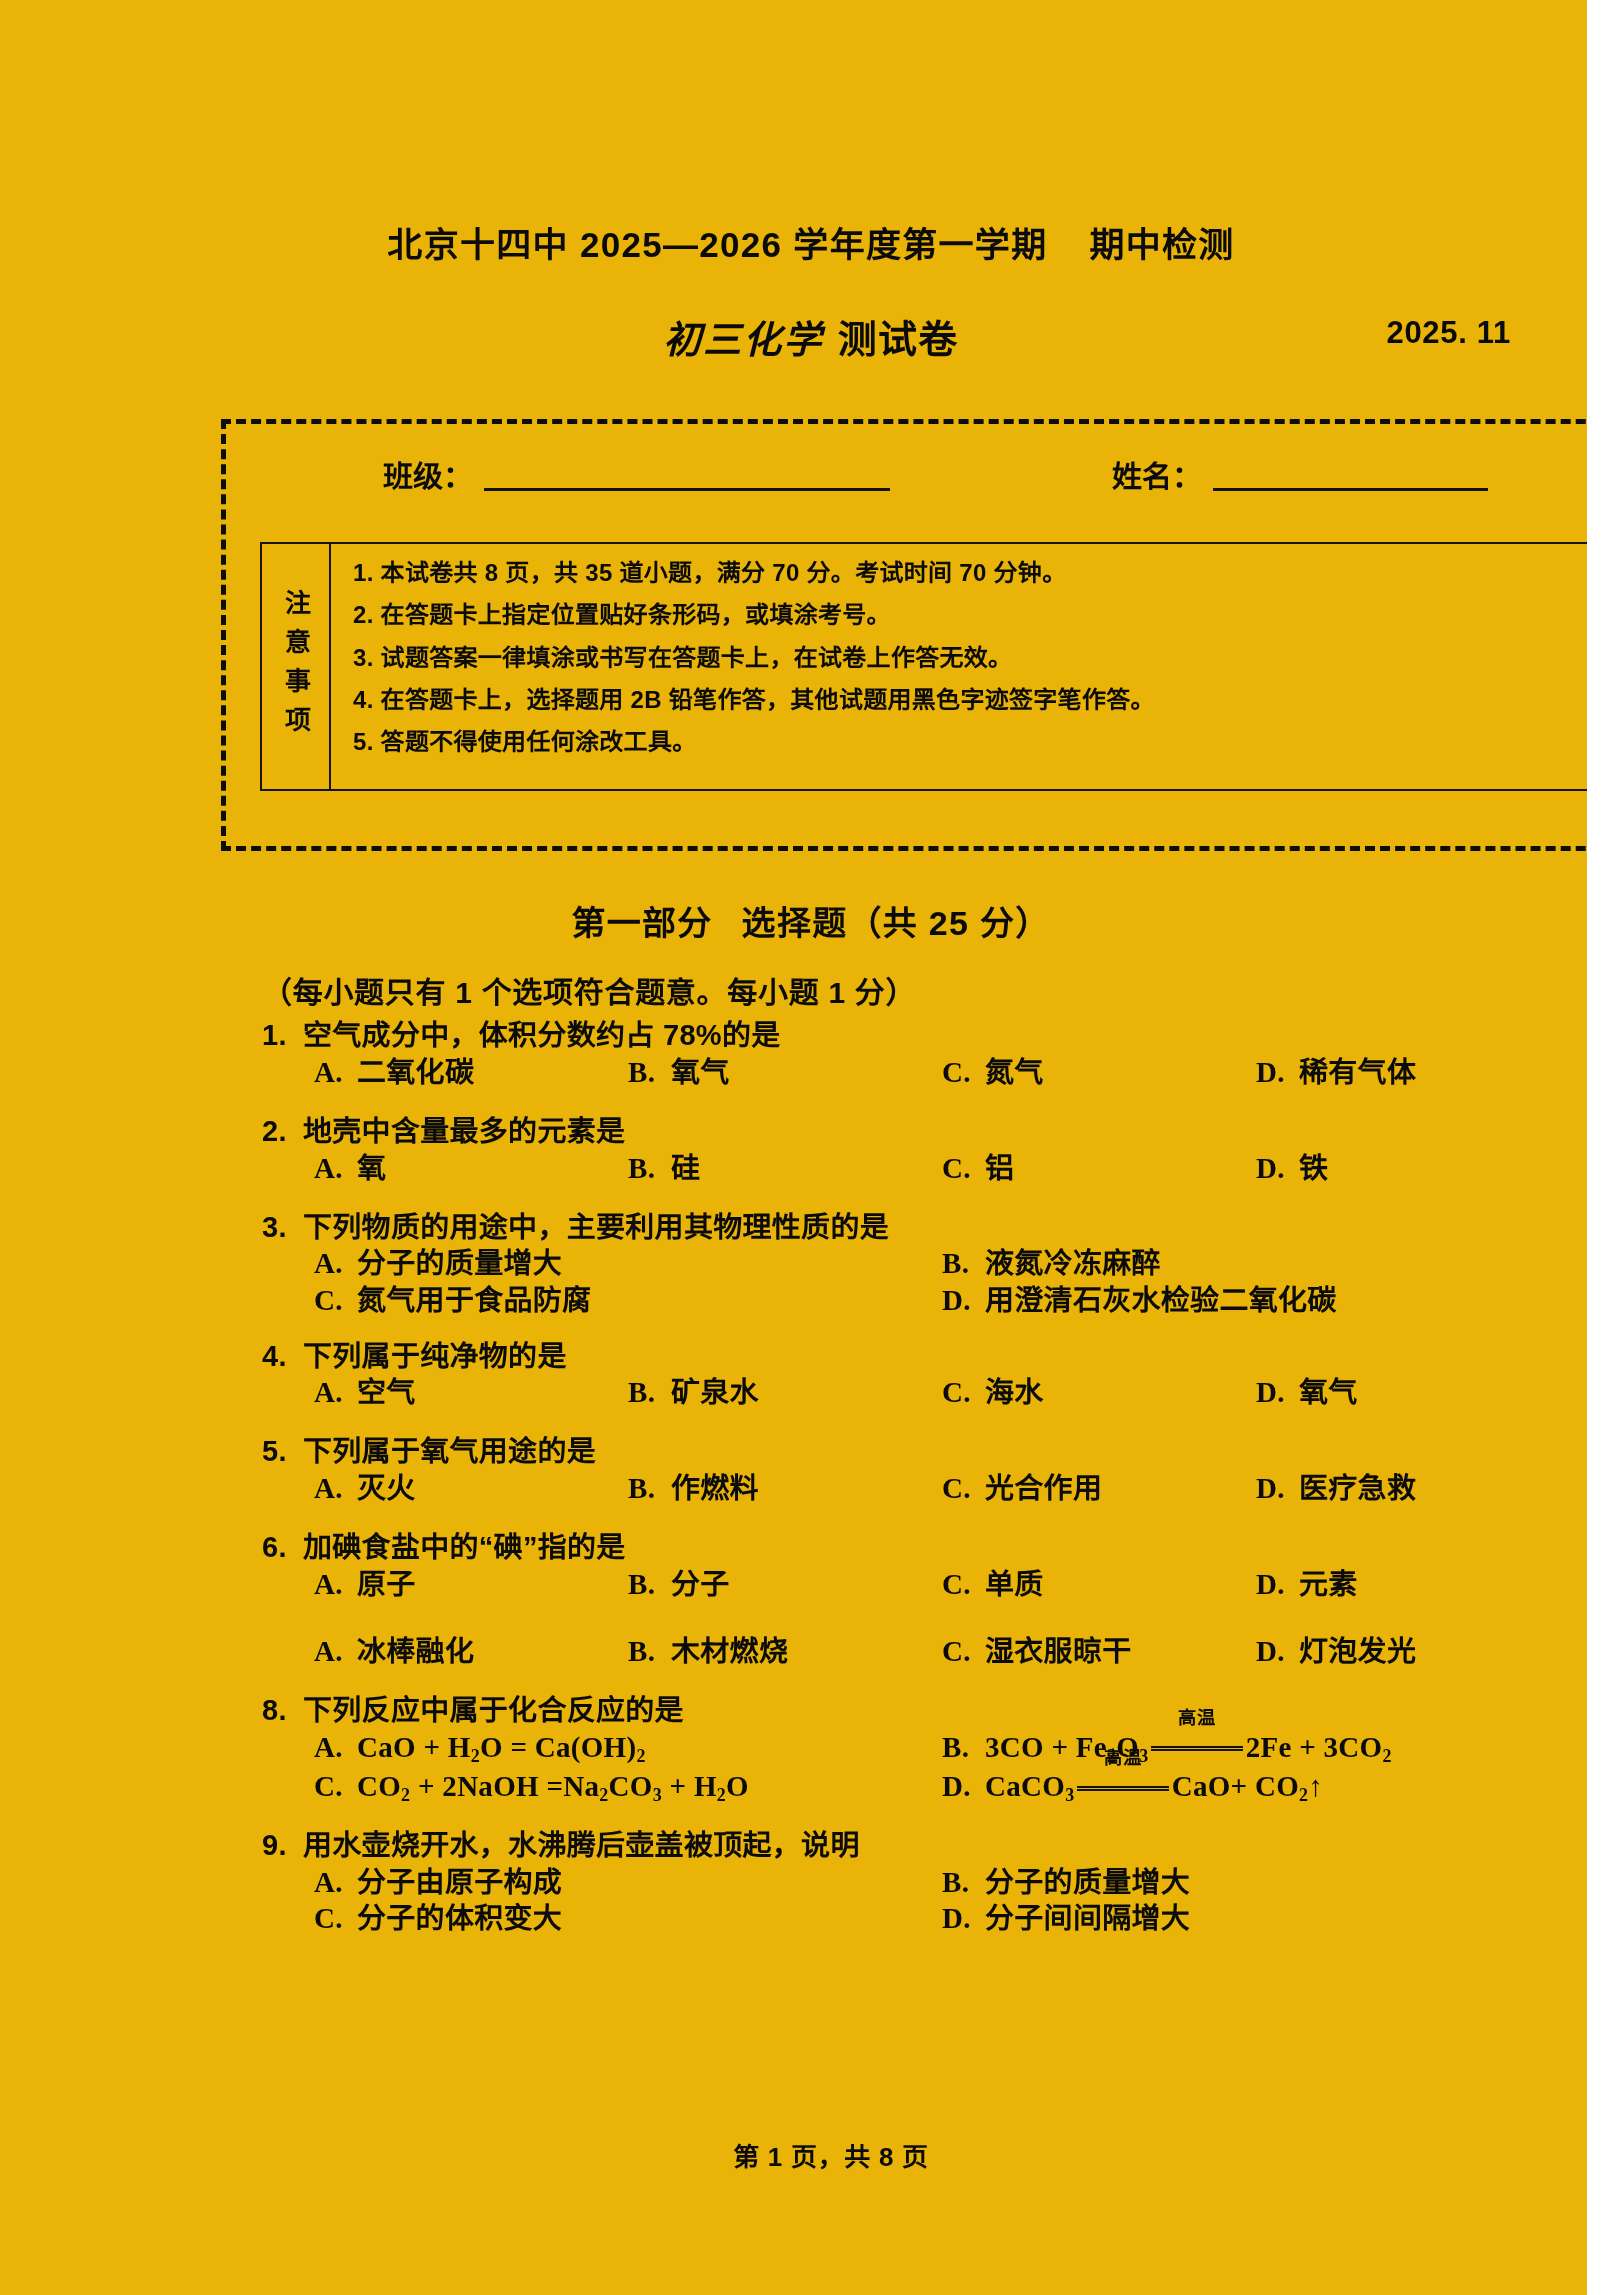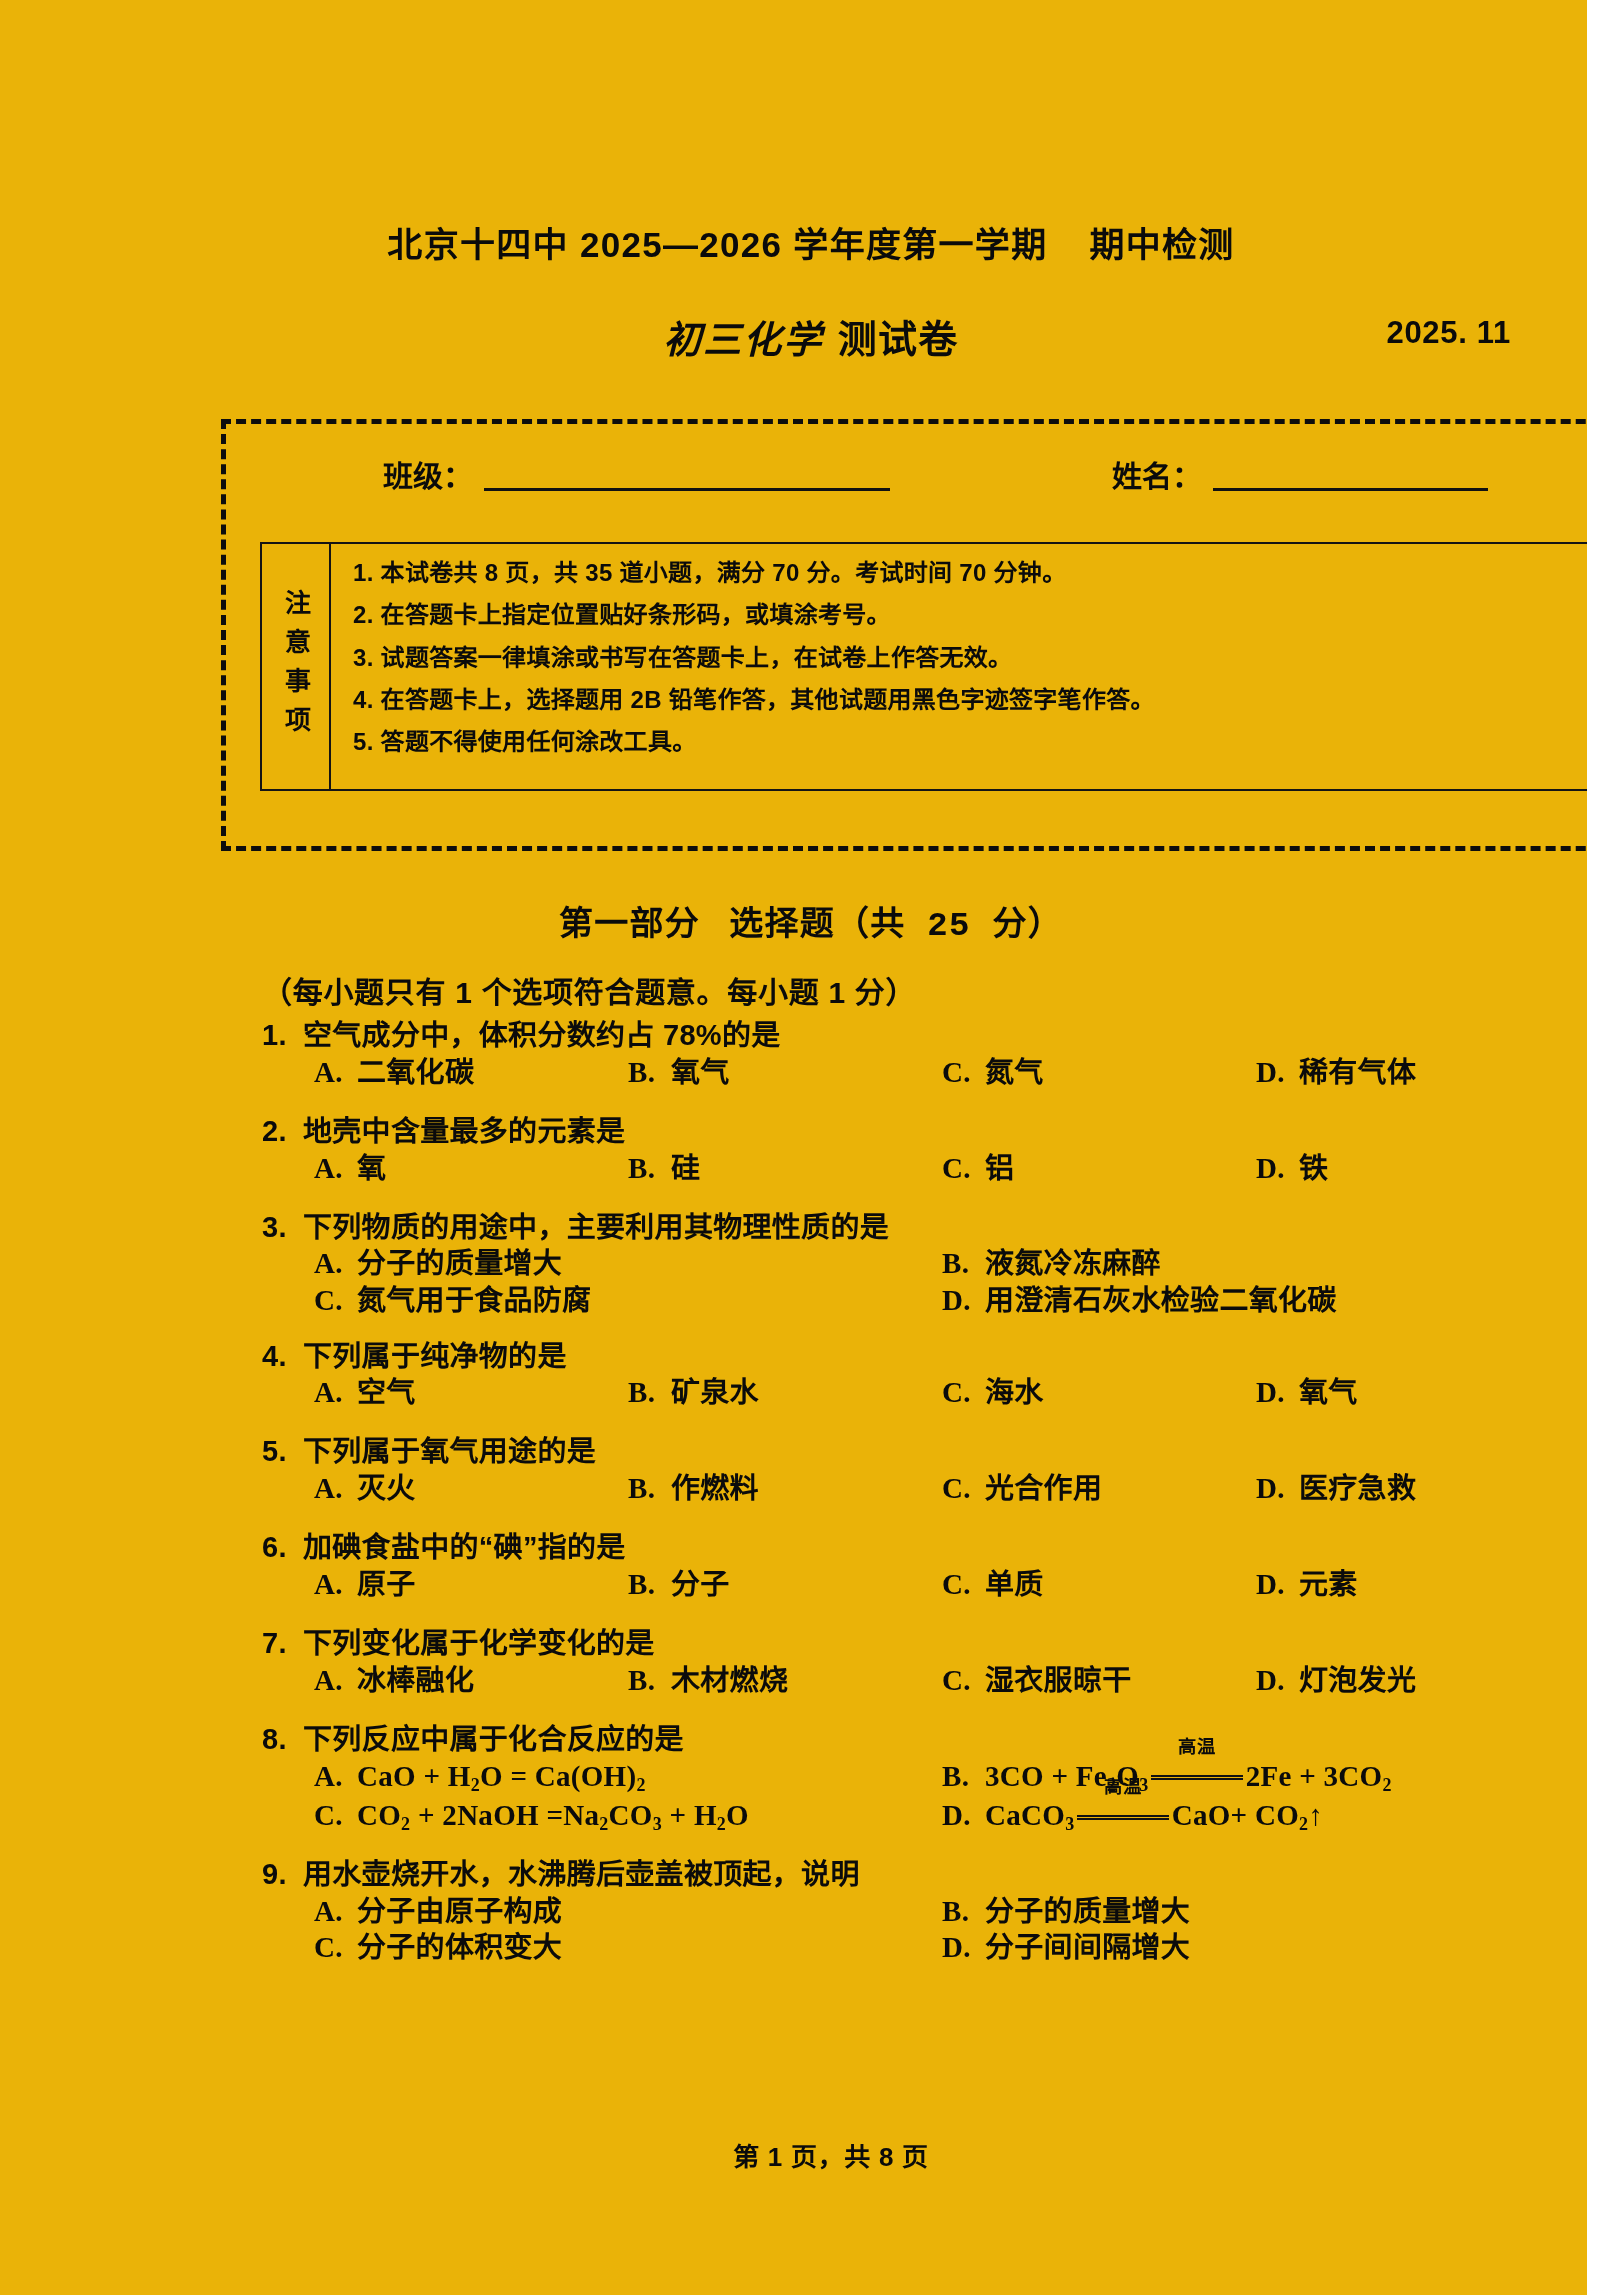--- a/index.html
+++ b/index.html
@@ -163,7 +163,7 @@
     text-align: center;
     font-size: 34px;
     font-weight: bold;
-    font-family: Liberation Mono, monospace;
+    font-family: Liberation Sans, sans-serif;
     letter-spacing: 1.3px;
   }
   .part-heading .sp { display: inline-block; width: 29px; }

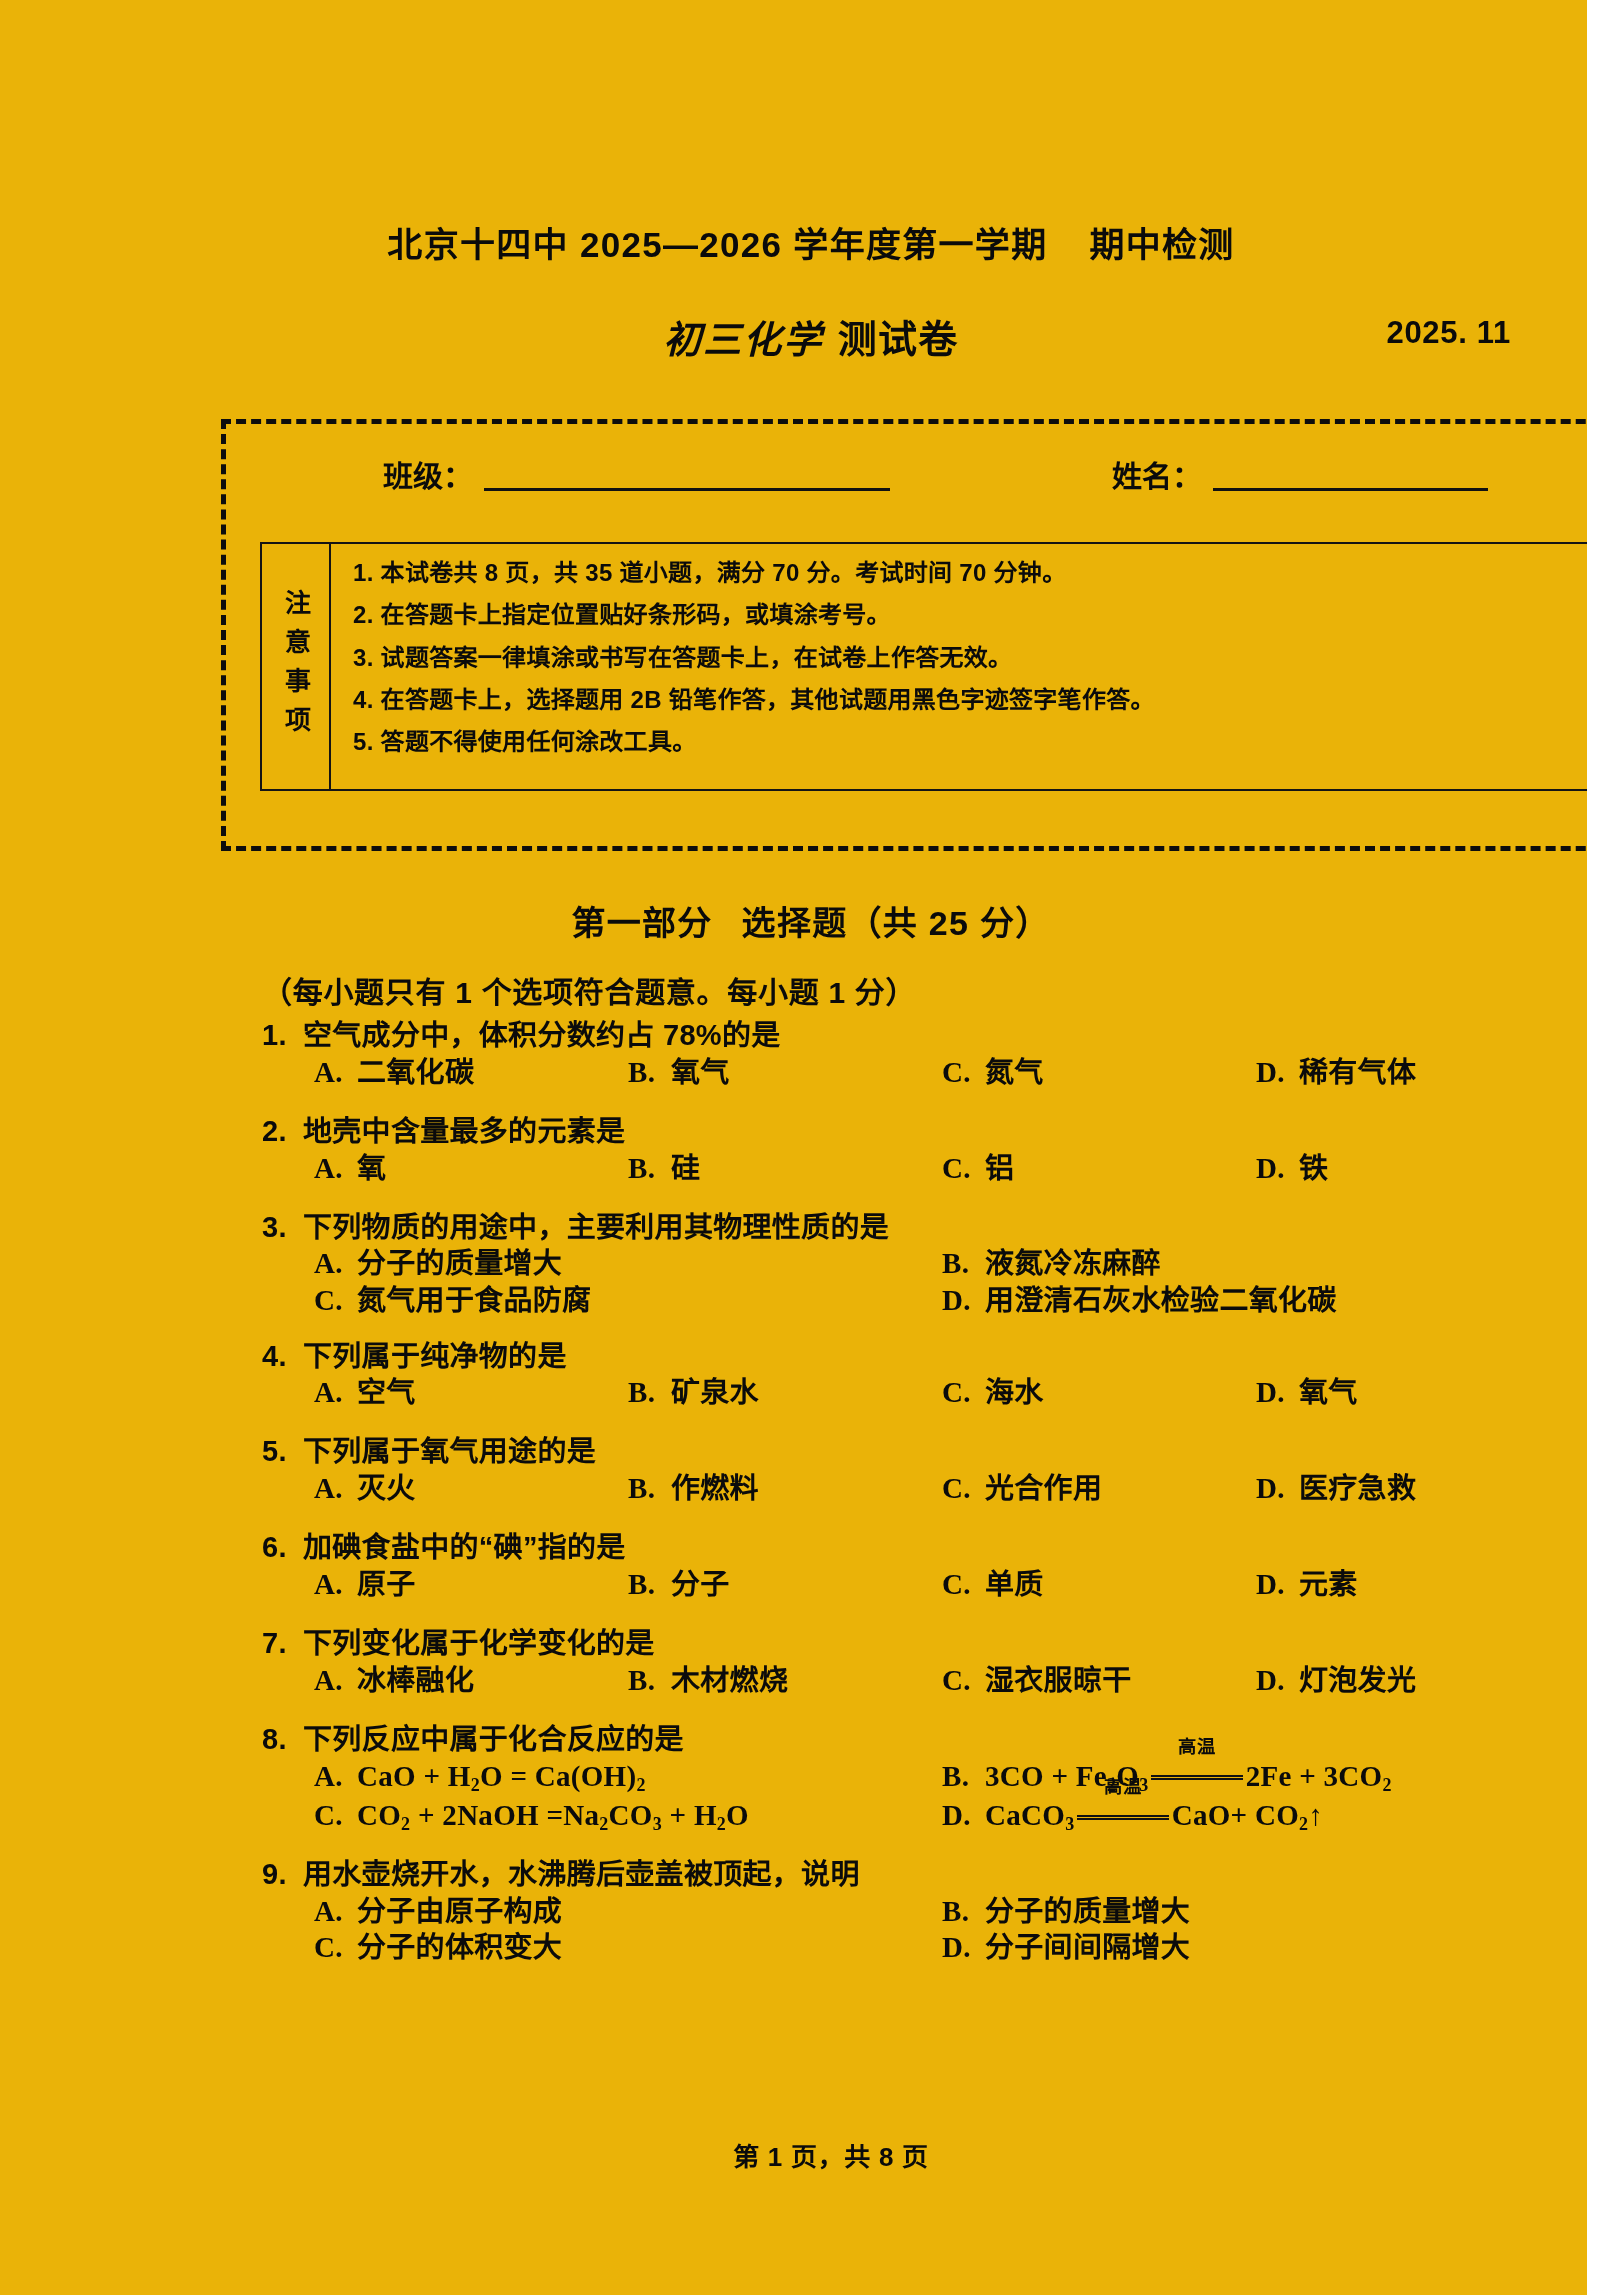--- a/index.html
+++ b/index.html
@@ -391,7 +391,6 @@
         <div style="height: 22px;"></div>
       </div>
       <div class="q-block">
-        <div class="q-stem"><span class="qnum">7.</span><span>下列变化属于化学变化的是</span></div>
         <div class="sp12"></div>
         <div class="opt-row cols4">
           <div class="opt"><span class="lab">A.</span><span>冰棒融化</span></div>

